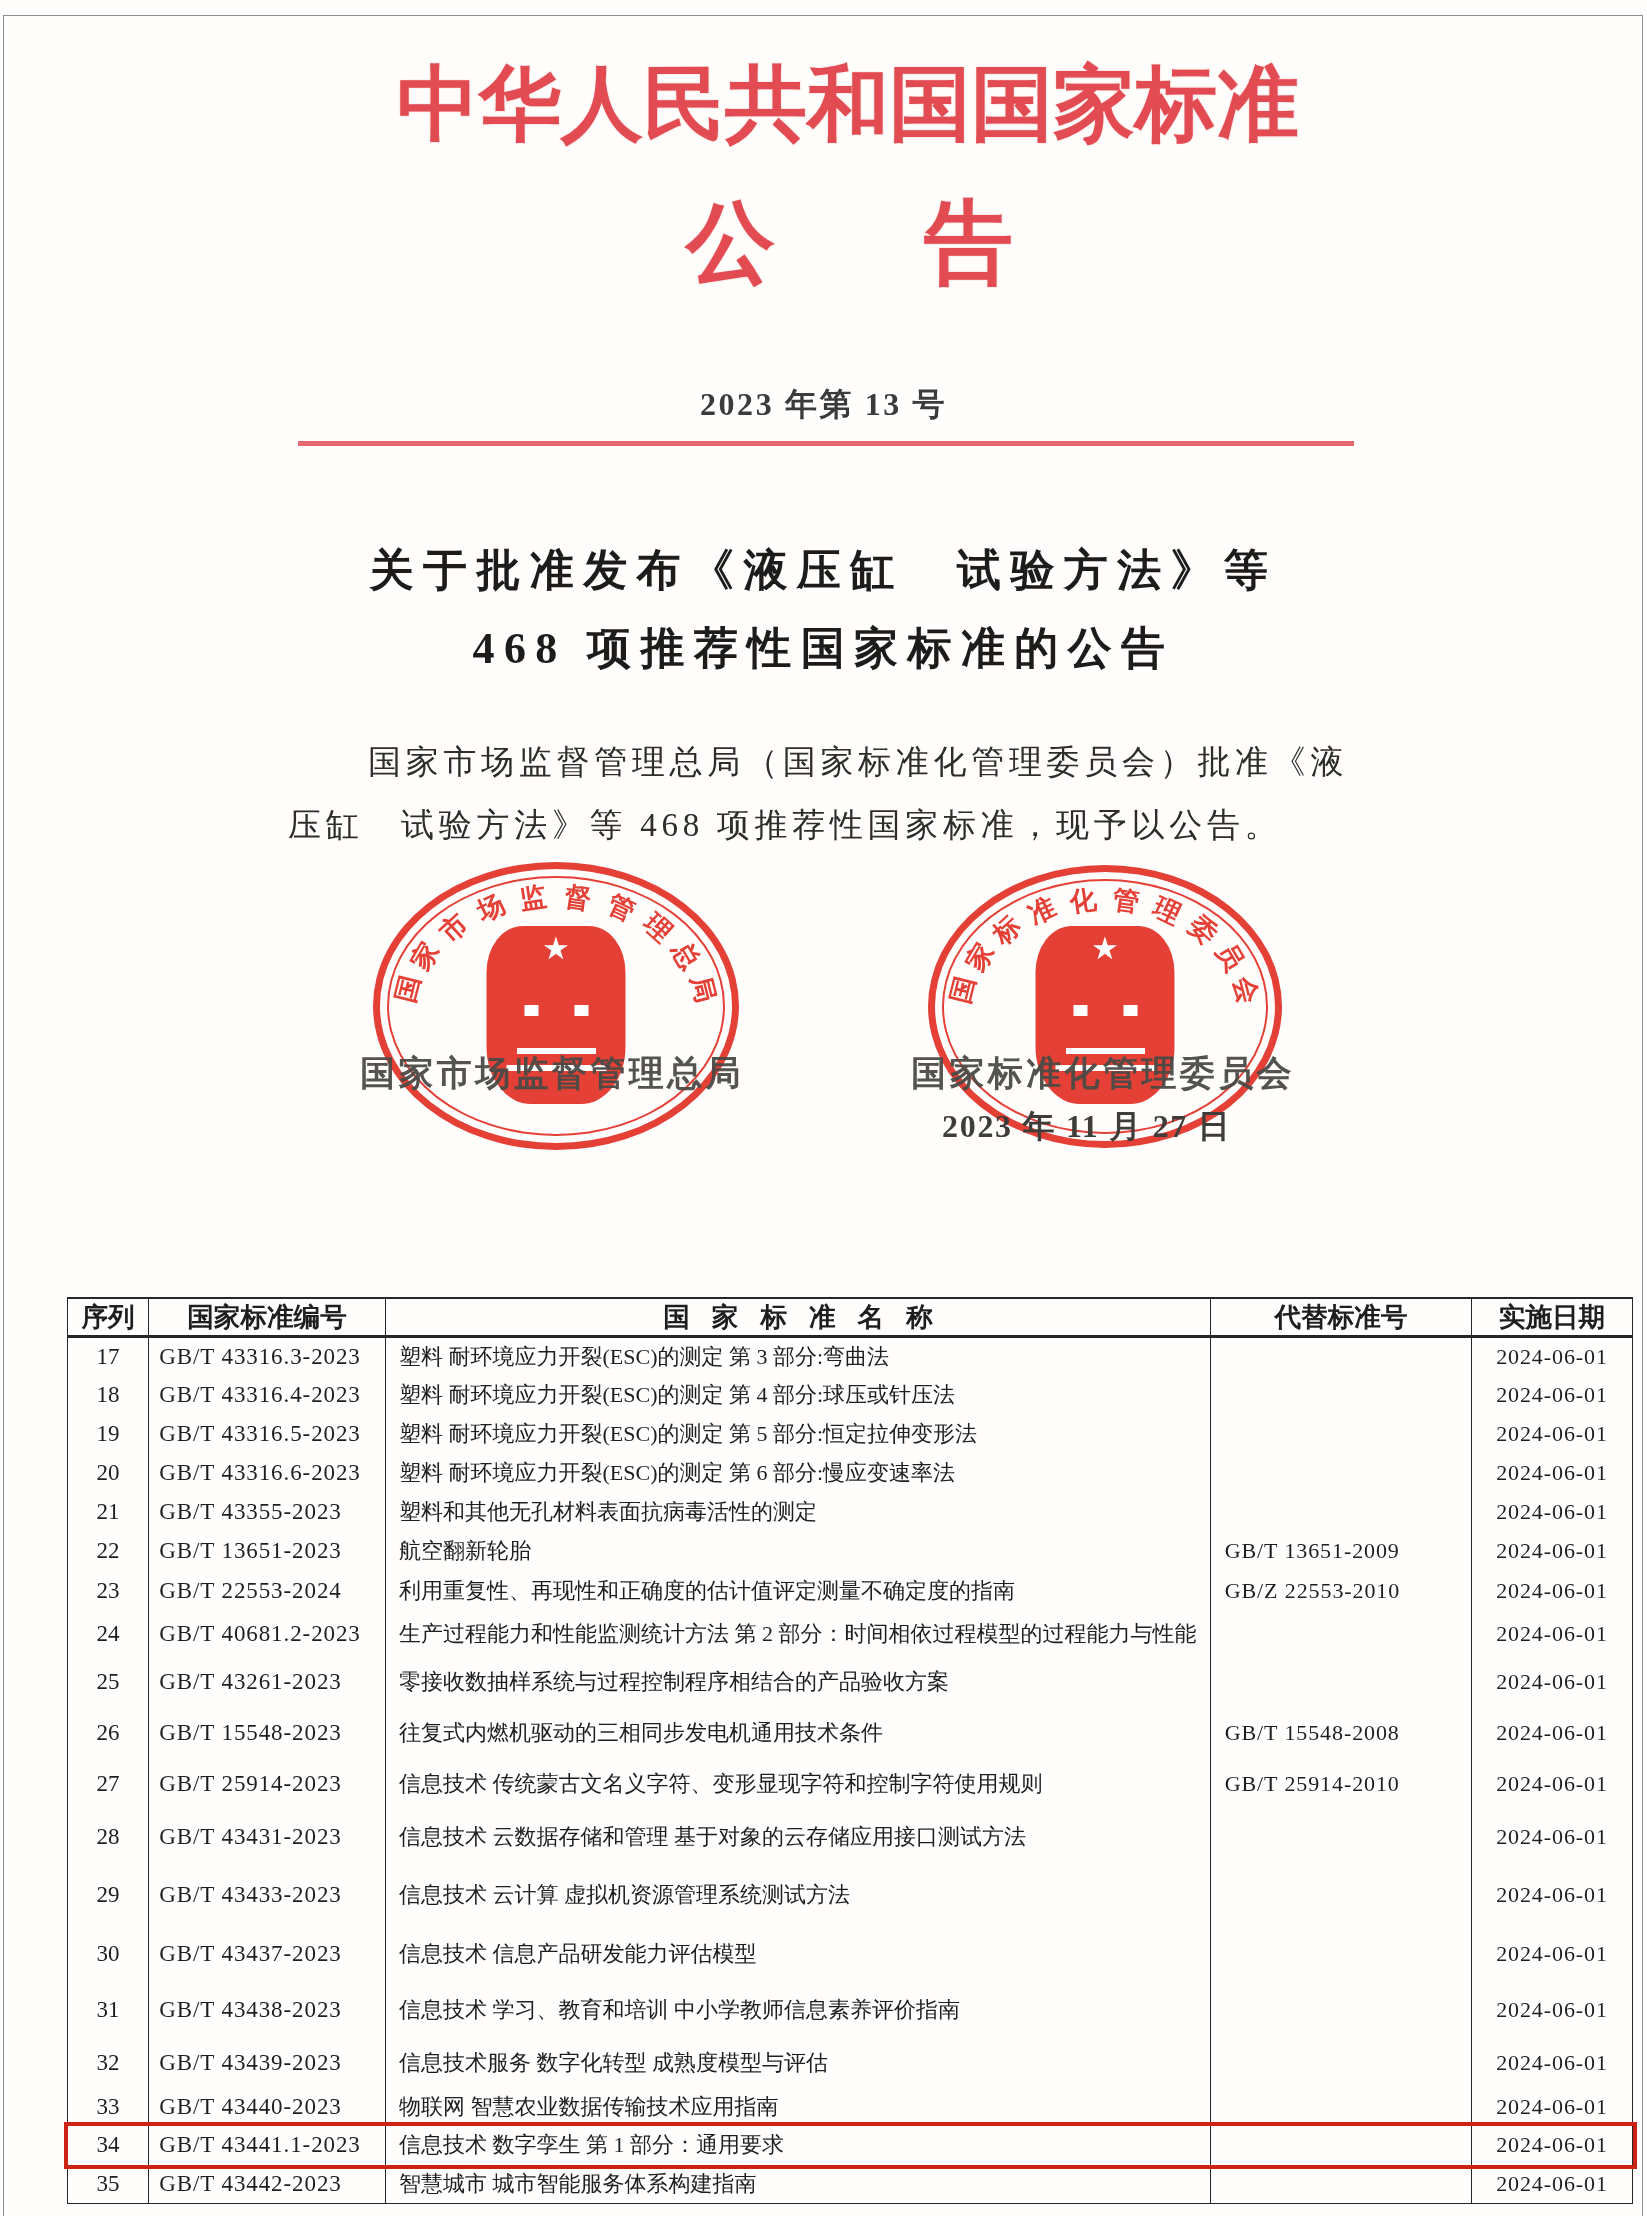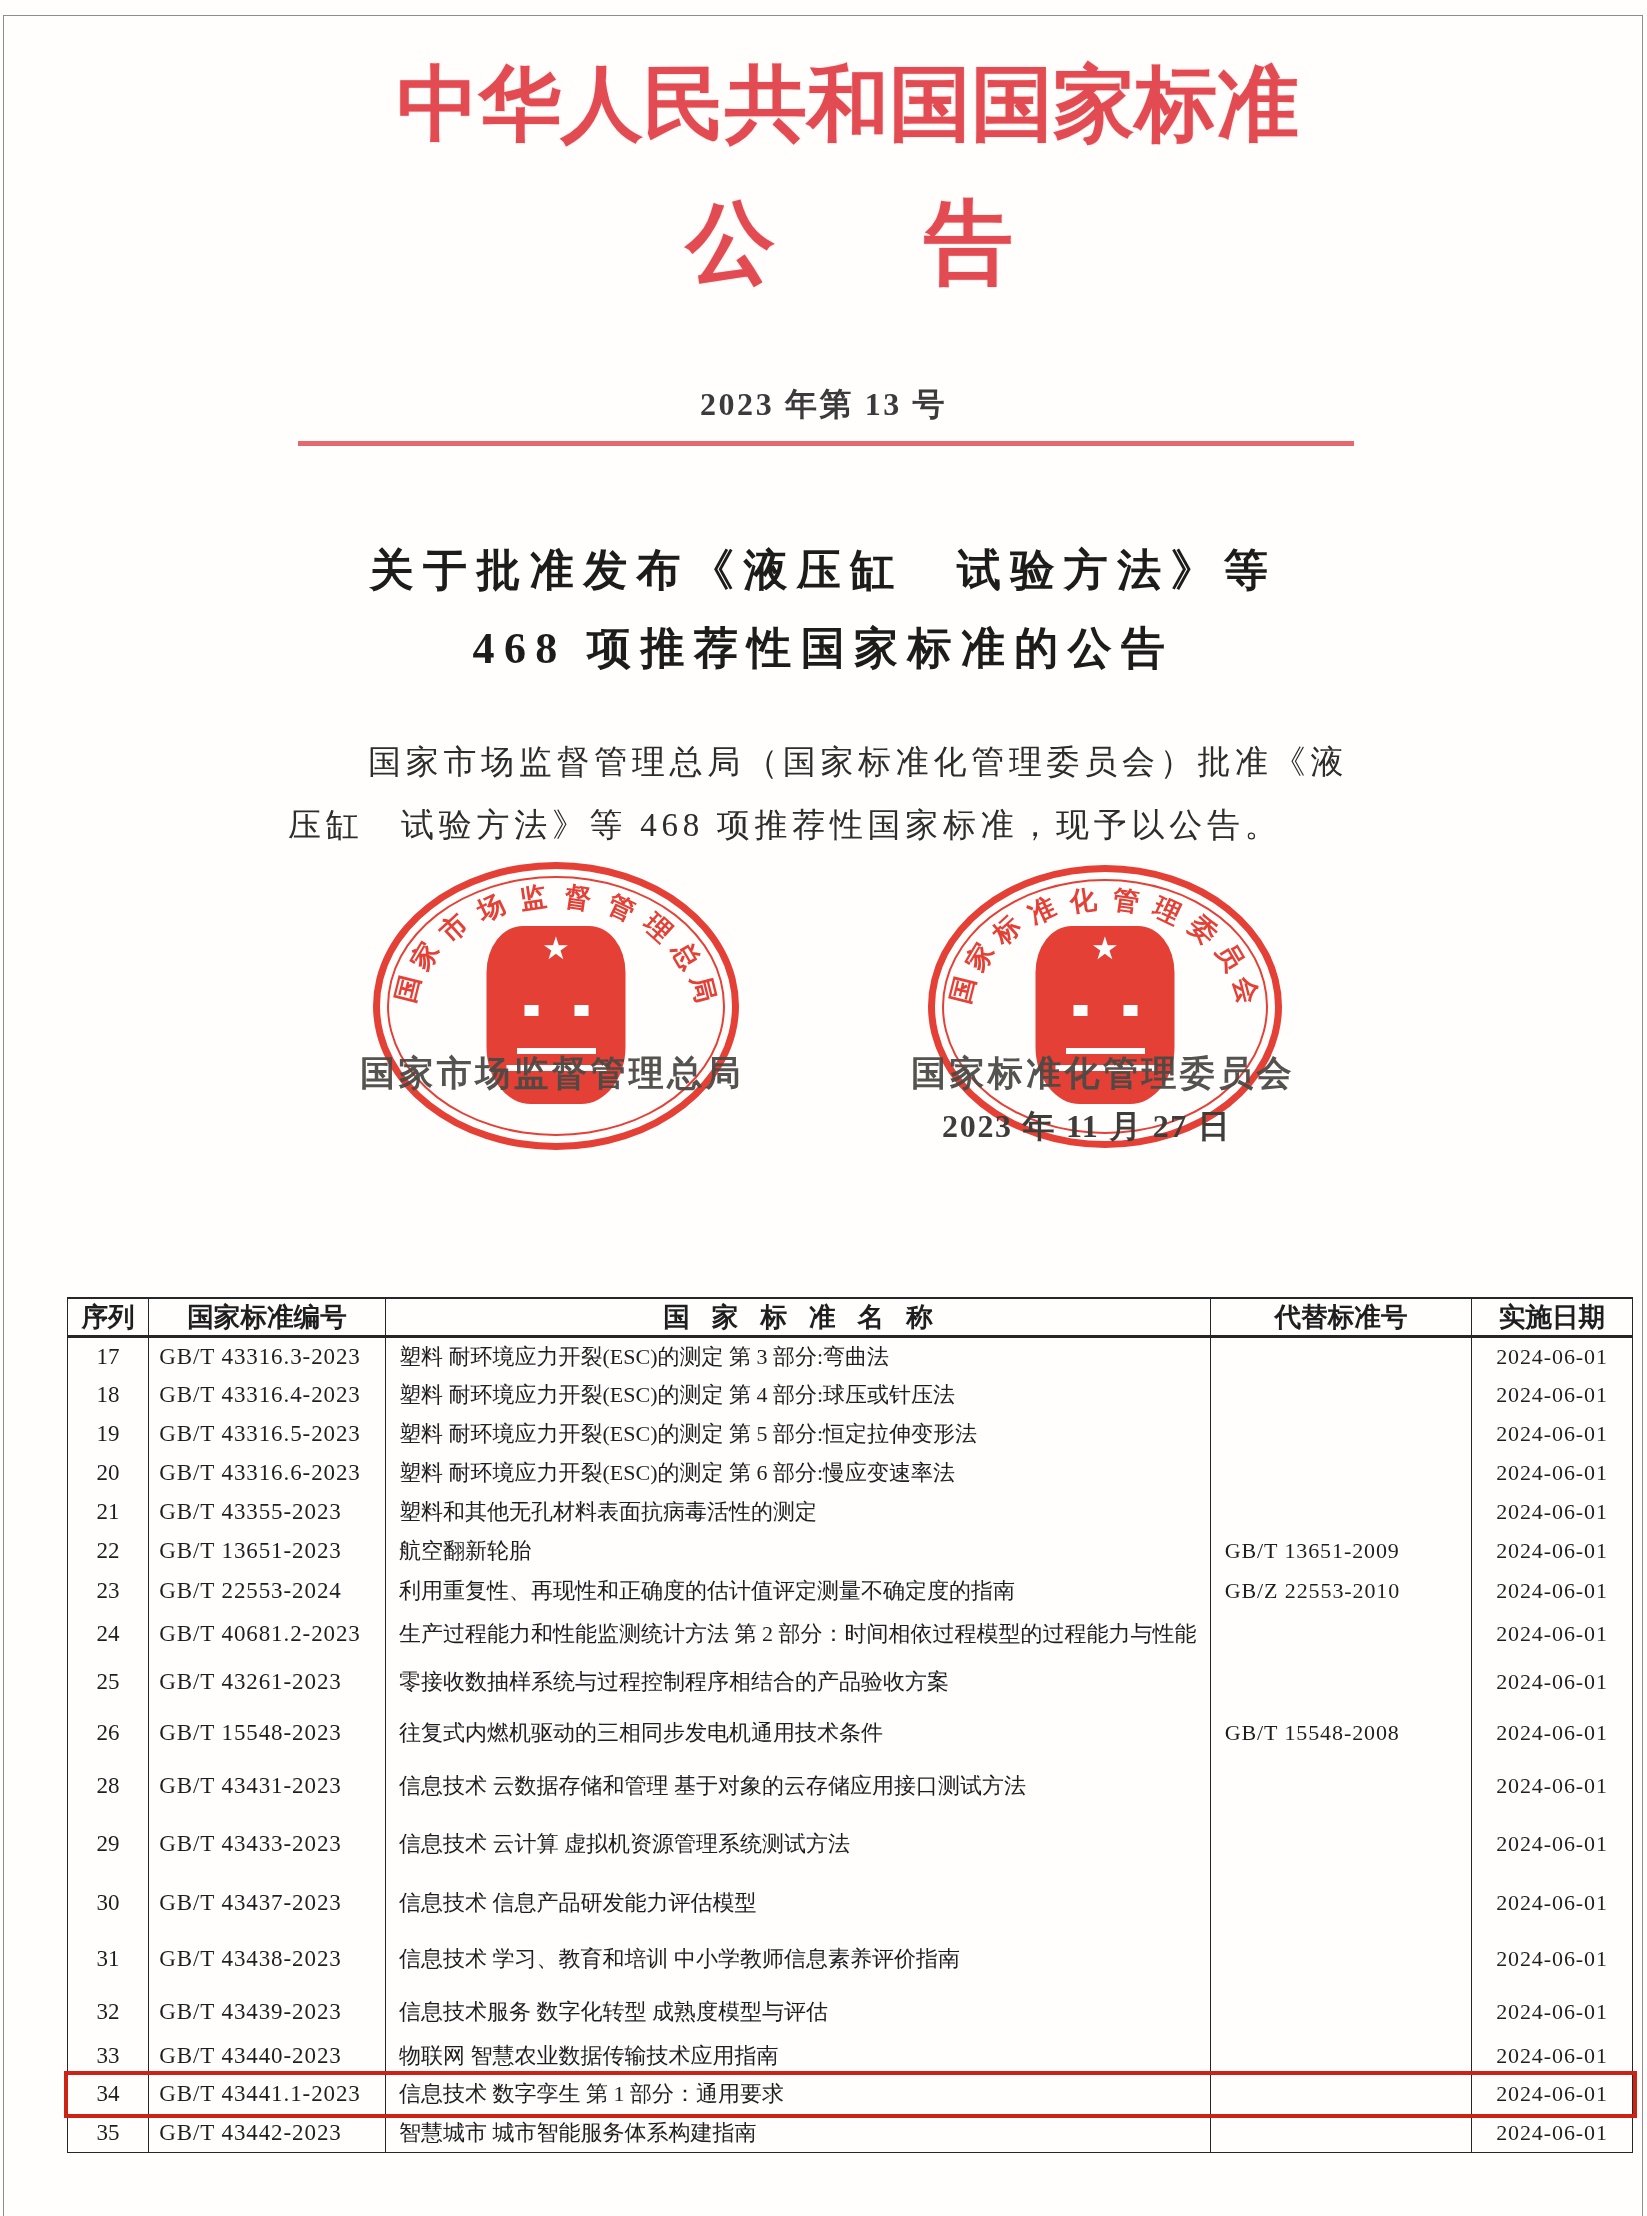--- a/index.html
+++ b/index.html
@@ -265,6 +265,13 @@
           <td class="replaced">GB/T 15548-2008</td>
           <td class="date">2024-06-01</td>
         </tr>
+        <tr style="height: 51px;">
+          <td class="no">27</td>
+          <td class="code">GB/T 25914-2023</td>
+          <td class="name">信息技术 传统蒙古文名义字符、变形显现字符和控制字符使用规则</td>
+          <td class="replaced">GB/T 25914-2010</td>
+          <td class="date">2024-06-01</td>
+        </tr>
         <tr style="height: 55px;">
           <td class="no">28</td>
           <td class="code">GB/T 43431-2023</td>

